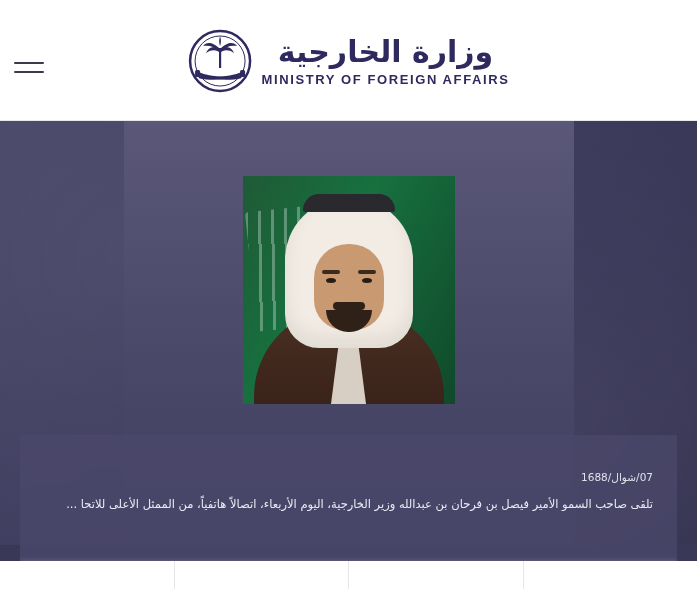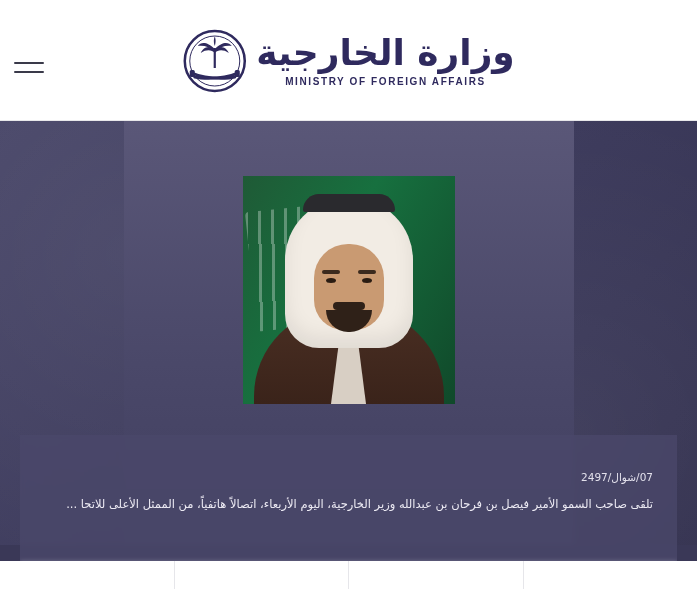--- a/index.html
+++ b/index.html
@@ -69,7 +69,7 @@
     line-height: 1;
   }
   .logo-ar {
-    font-size: 36px;
+    font-size: 30px;
     font-weight: 700;
     color: #2f2a5e;
     letter-spacing: 0px;

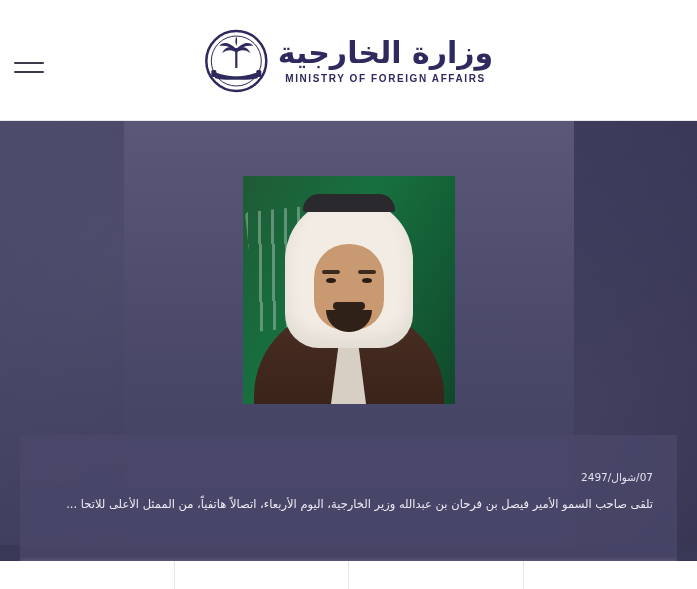--- a/index.html
+++ b/index.html
@@ -77,7 +77,7 @@
   }
   .logo-en {
     margin-top: 6px;
-    font-size: 10px;
+    font-size: 13px;
     letter-spacing: 1.6px;
     color: #2f2a5e;
     font-weight: 700;

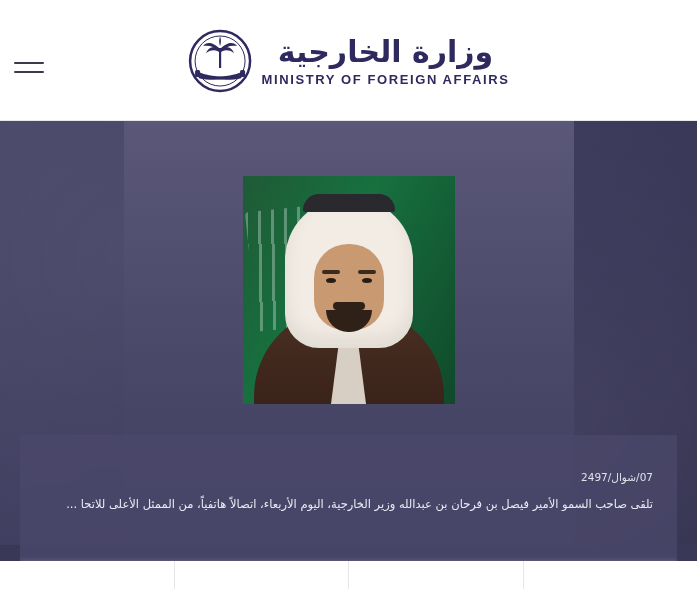--- a/index.html
+++ b/index.html
@@ -356,7 +356,7 @@
   <div class="hero-bottom-band"></div>
 
   <div class="news-card">
-    <div class="news-date">07/شوال/2497</div>
+    <div class="news-date">07/شوال/1688</div>
     <div class="news-body">تلقى صاحب السمو الأمير فيصل بن فرحان بن عبدالله وزير الخارجية، اليوم الأربعاء، اتصالاً هاتفياً، من الممثل الأعلى للاتحا ...</div>
 
   </div>

